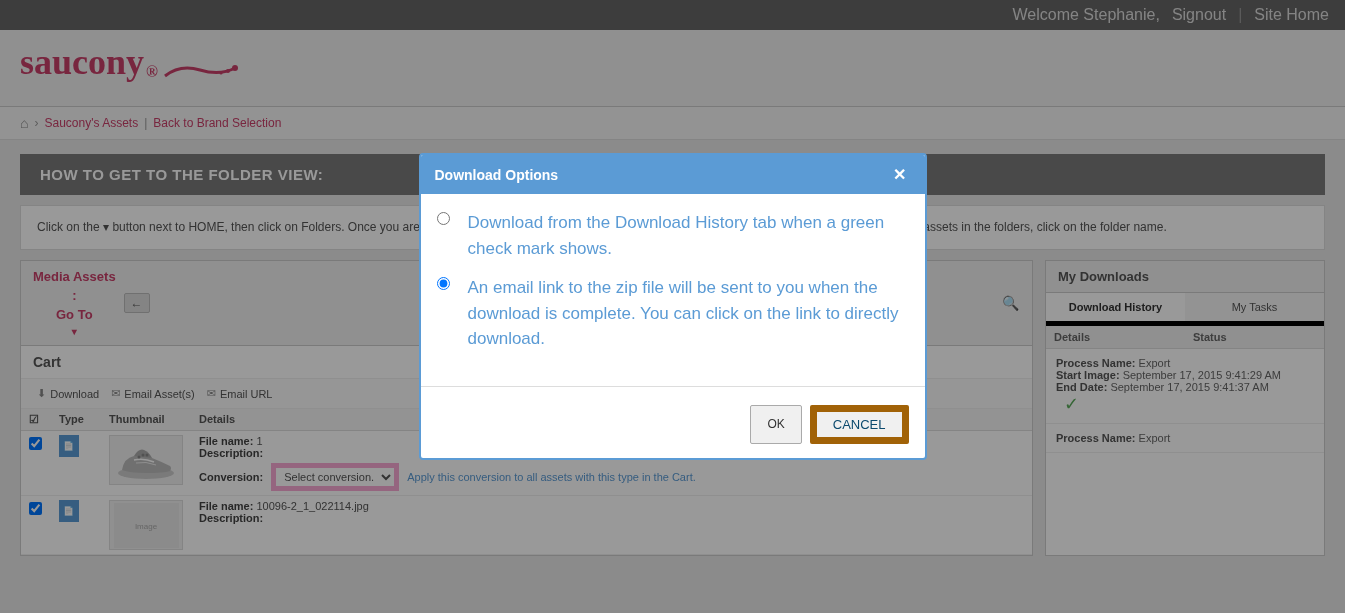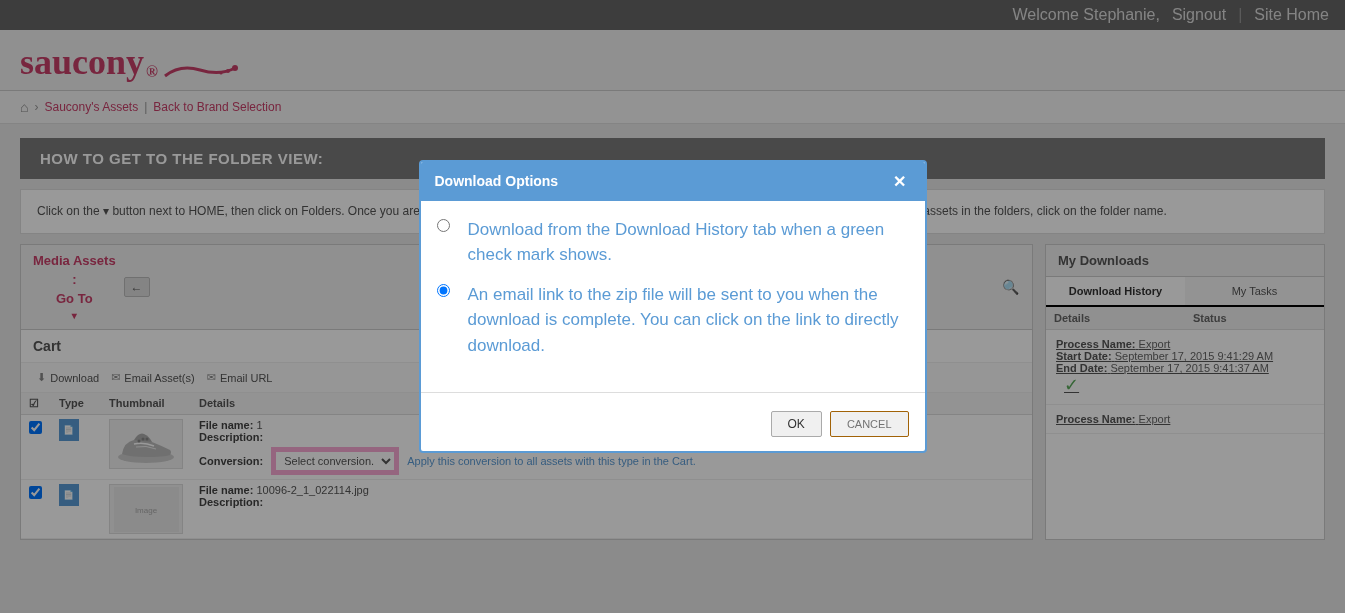--- a/index.html
+++ b/index.html
@@ -22,7 +22,7 @@
     
     .header {
       background: #f0f0f0;
-      padding: 14px 20px 10px 20px;
+      padding: 14px 20px 26px 20px;
       border-bottom: 1px solid #ccc;
     }
     .logo-text {

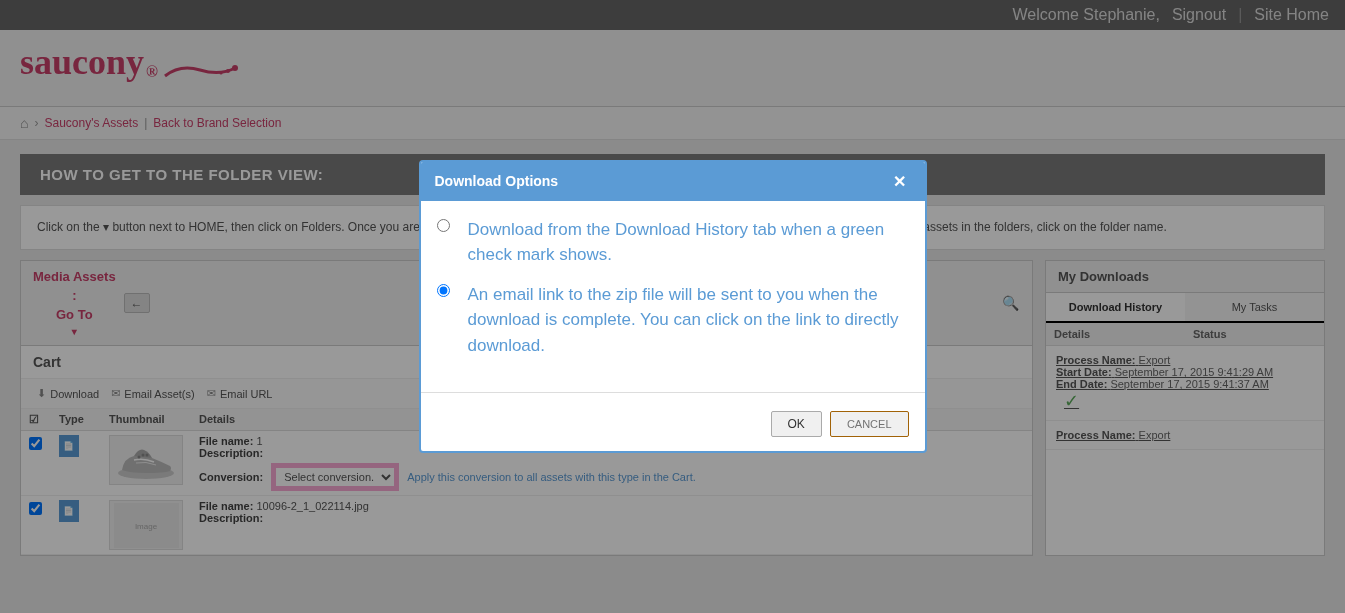--- a/index.html
+++ b/index.html
@@ -202,7 +202,7 @@
     }
     .tabs {
       display: flex;
-      border-bottom: 2px solid #000000;
+      border-bottom: 5px solid #000000;
     }
     .tab {
       flex: 1;

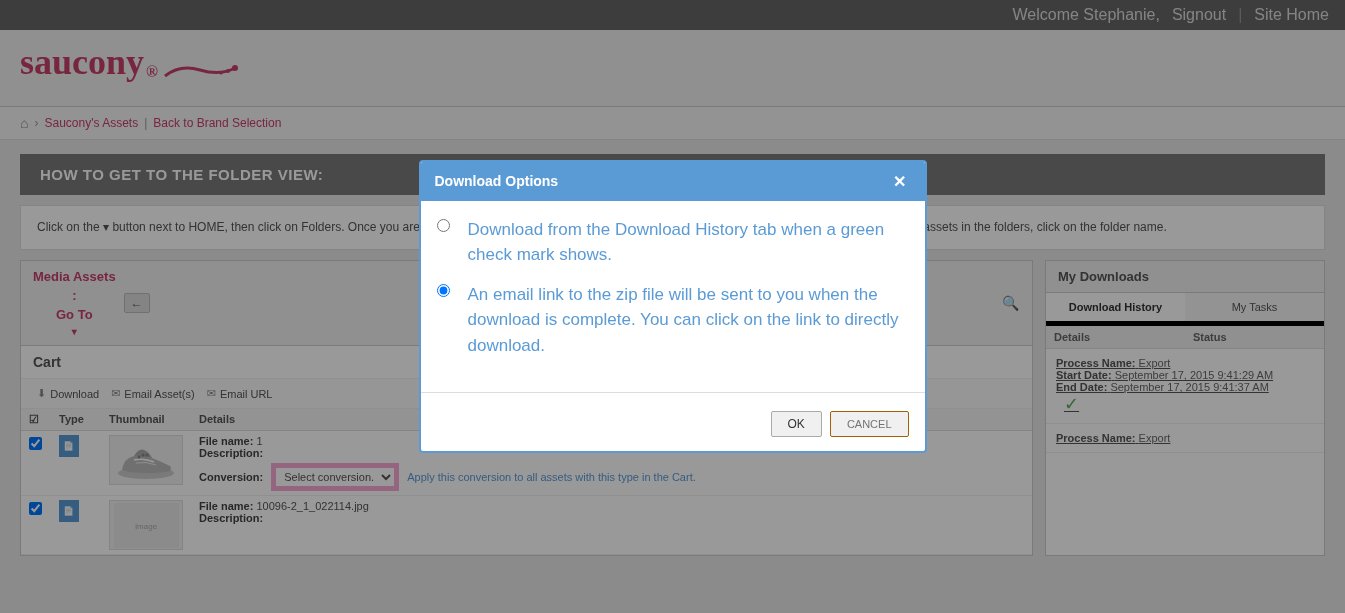--- a/index.html
+++ b/index.html
@@ -237,7 +237,6 @@
       border-bottom: 1px solid #eee;
       font-size: 11px;
       color: #555;
-      text-decoration: underline;
     }
     .download-item .field-label { font-weight: bold; color: #555; }
     .download-item .field-value { color: #666; }

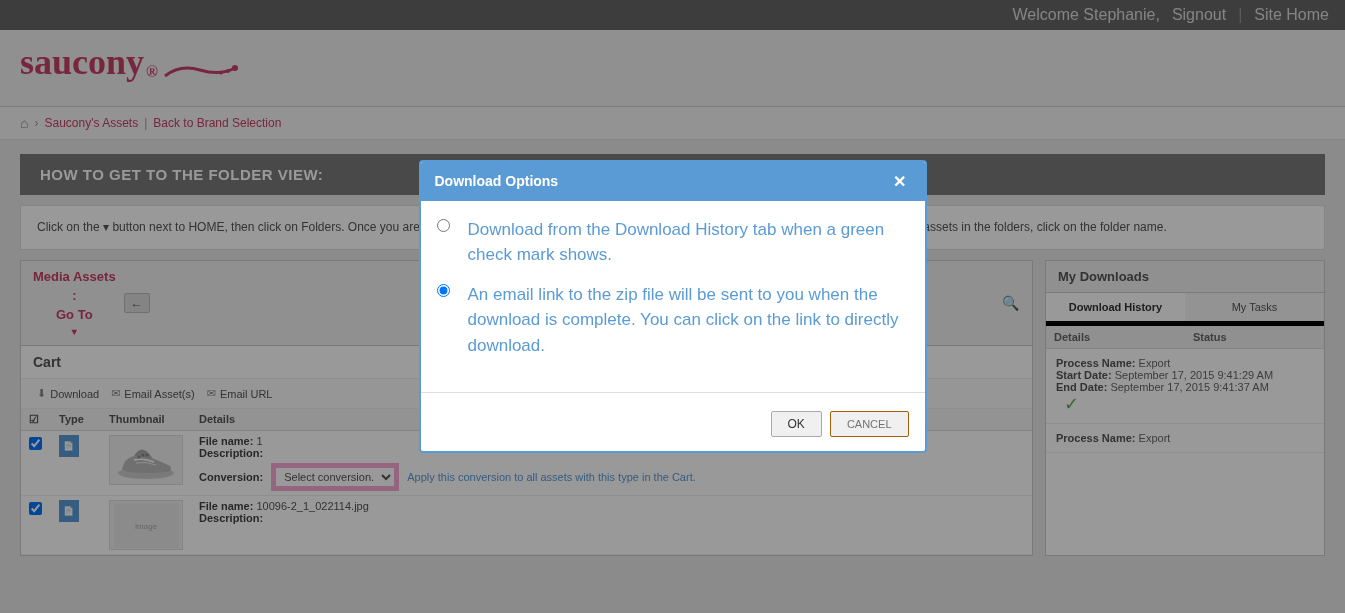--- a/index.html
+++ b/index.html
@@ -479,7 +479,7 @@
         <span class="field-value">Export</span>
       </div>
       <div>
-        <span class="field-label">Start Date:</span>
+        <span class="field-label">Start Image:</span>
         <span class="field-value">September 17, 2015 9:41:29 AM</span>
       </div>
       <div>

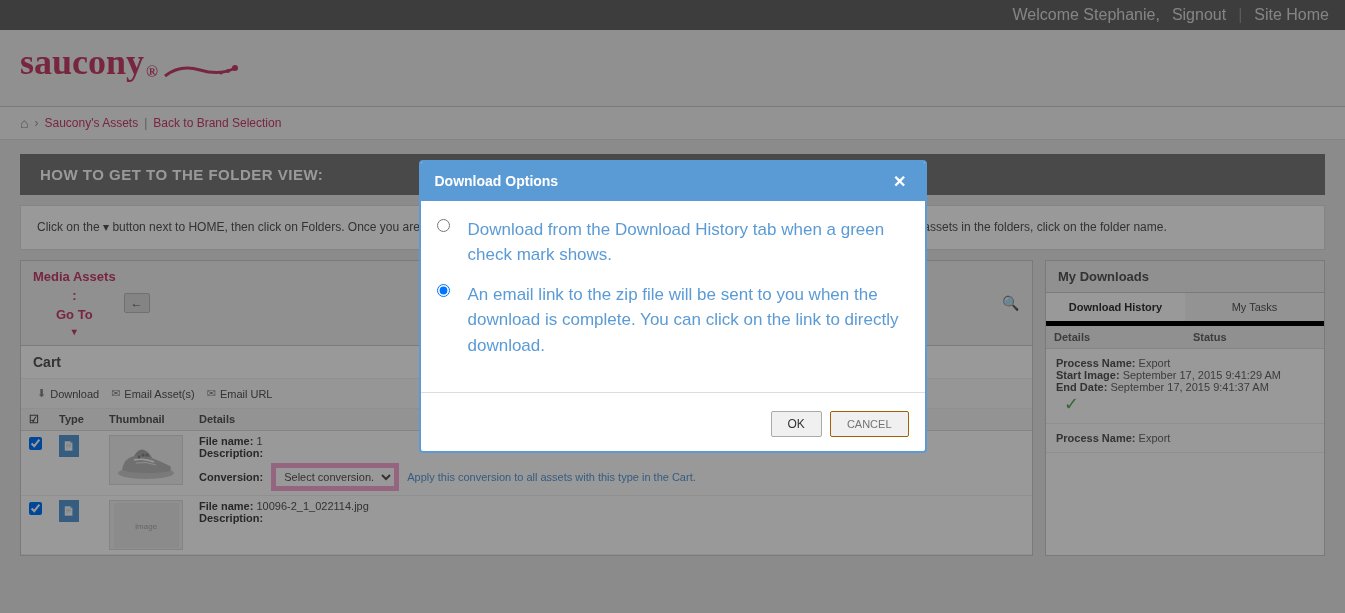--- a/index.html
+++ b/index.html
@@ -312,11 +312,11 @@
     }
     .modal-cancel-btn {
       background: #f0f0f0;
-      border: 1px solid #a16207;
+      border: 7px solid #a16207;
       padding: 5px 16px;
       cursor: pointer;
-      font-size: 11px;
-      color: #737373;
+      font-size: 13px;
+      color: #0c4a6e;
       border-radius: 2px;
     }
 

